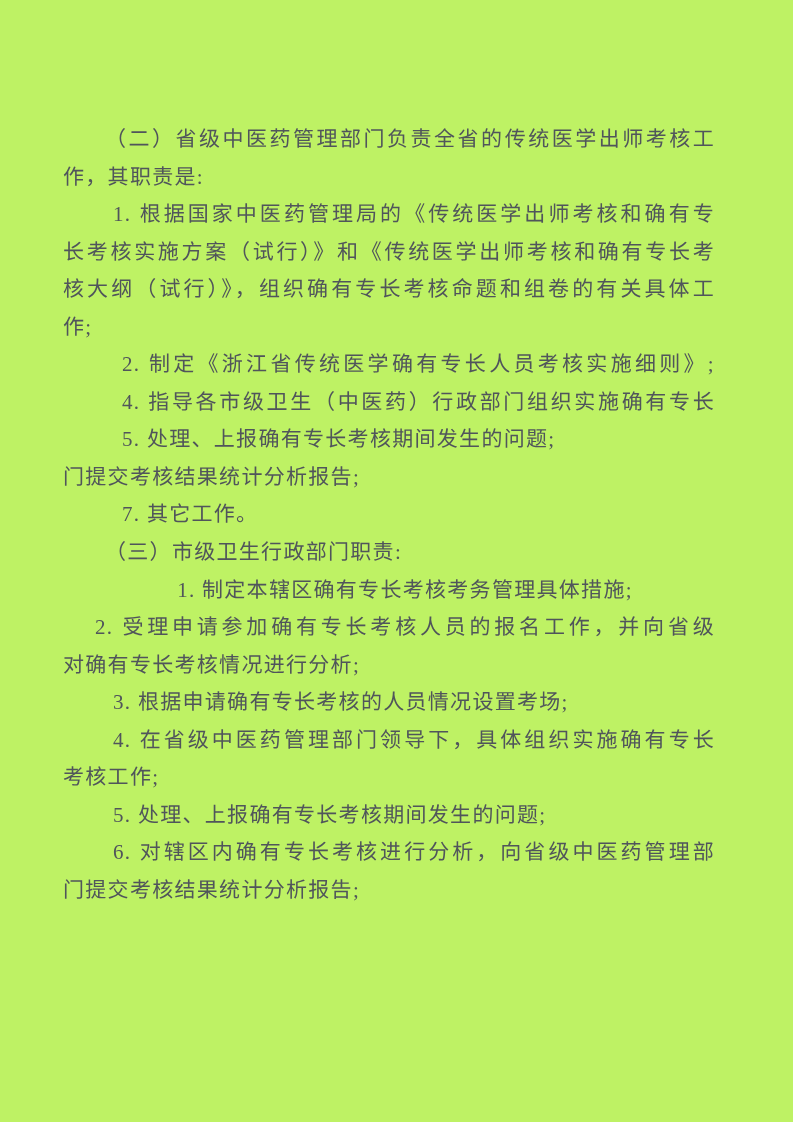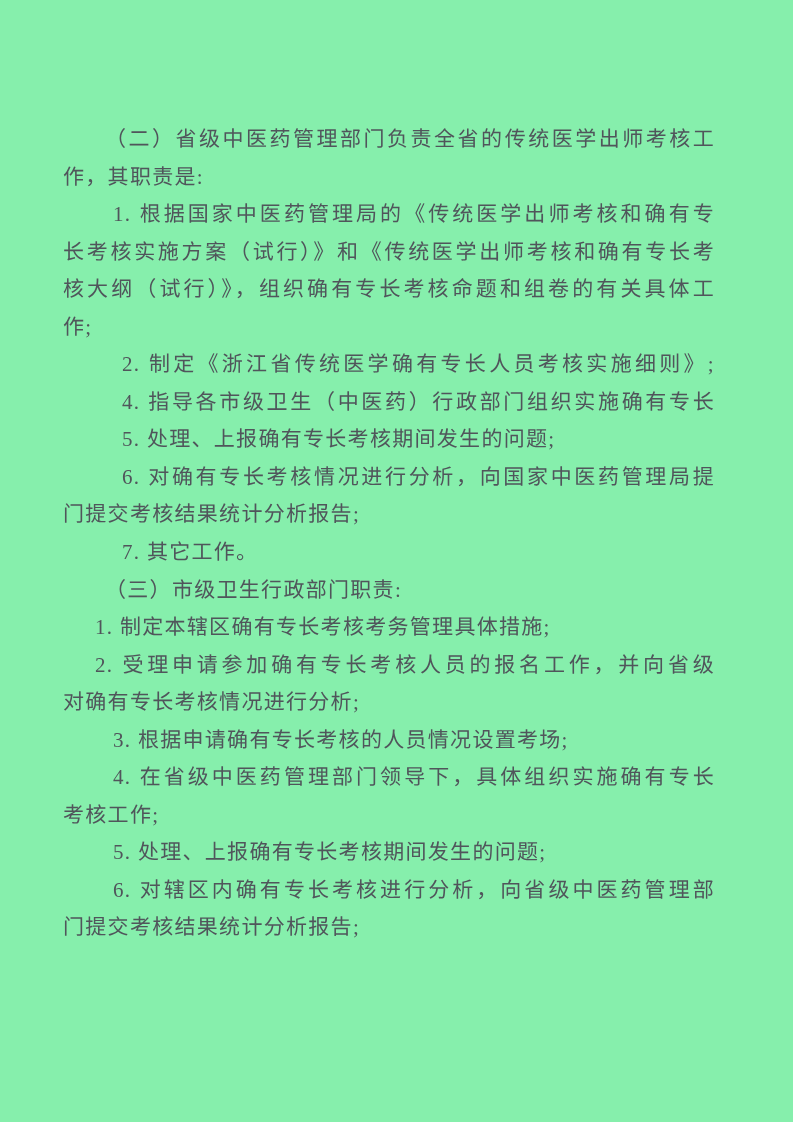--- a/index.html
+++ b/index.html
@@ -13,7 +13,7 @@
     position: relative;
     width: 793px;
     height: 1122px;
-    background: #86efac;
+    background: #bef264;
     overflow: hidden;
     font-family: "Liberation Serif", "DejaVu Serif", serif;
   }

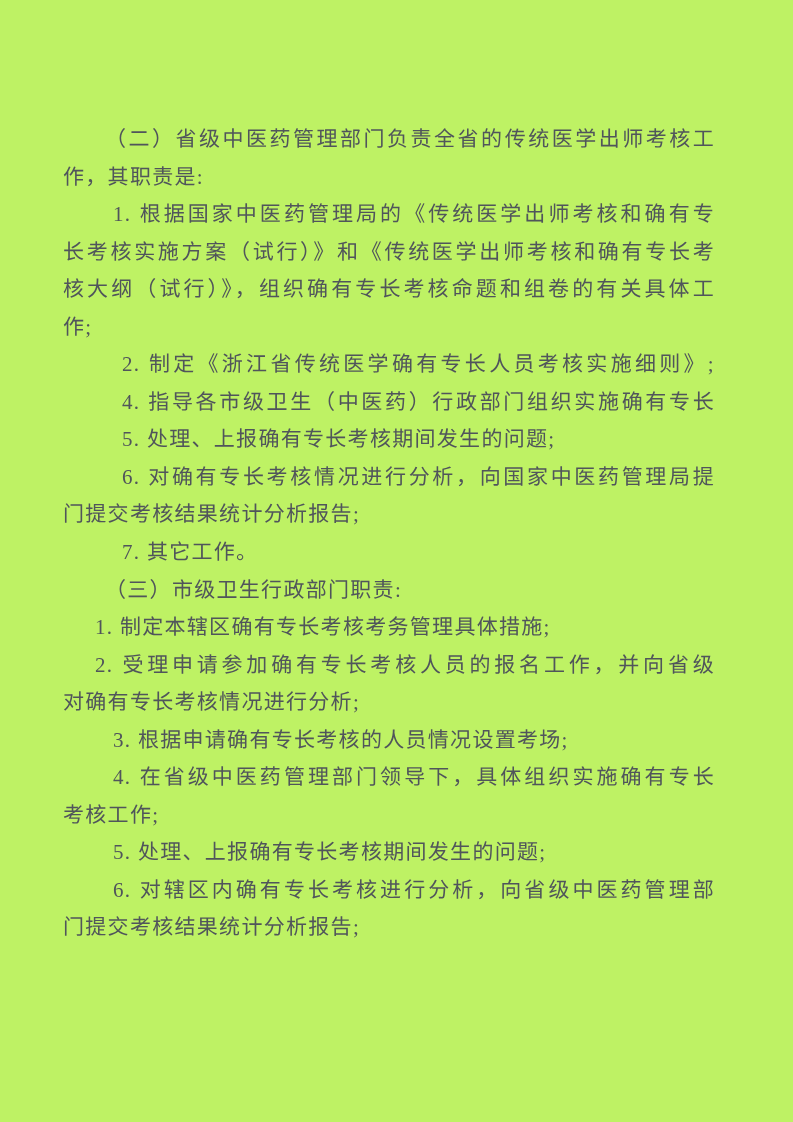--- a/index.html
+++ b/index.html
@@ -59,7 +59,6 @@
     <div class="ln fill ind-c">2. 制定《浙江省传统医学确有专长人员考核实施细则》;</div>
     <div class="ln fill ind-c">4. 指导各市级卫生（中医药）行政部门组织实施确有专长</div>
     <div class="ln ind-c">5. 处理、上报确有专长考核期间发生的问题;</div>
-    <div class="ln fill ind-c">6. 对确有专长考核情况进行分析，向国家中医药管理局提</div>
     <div class="ln">门提交考核结果统计分析报告;</div>
     <div class="ln ind-c">7. 其它工作。</div>
     <div class="ln ind-a">（三）市级卫生行政部门职责:</div>

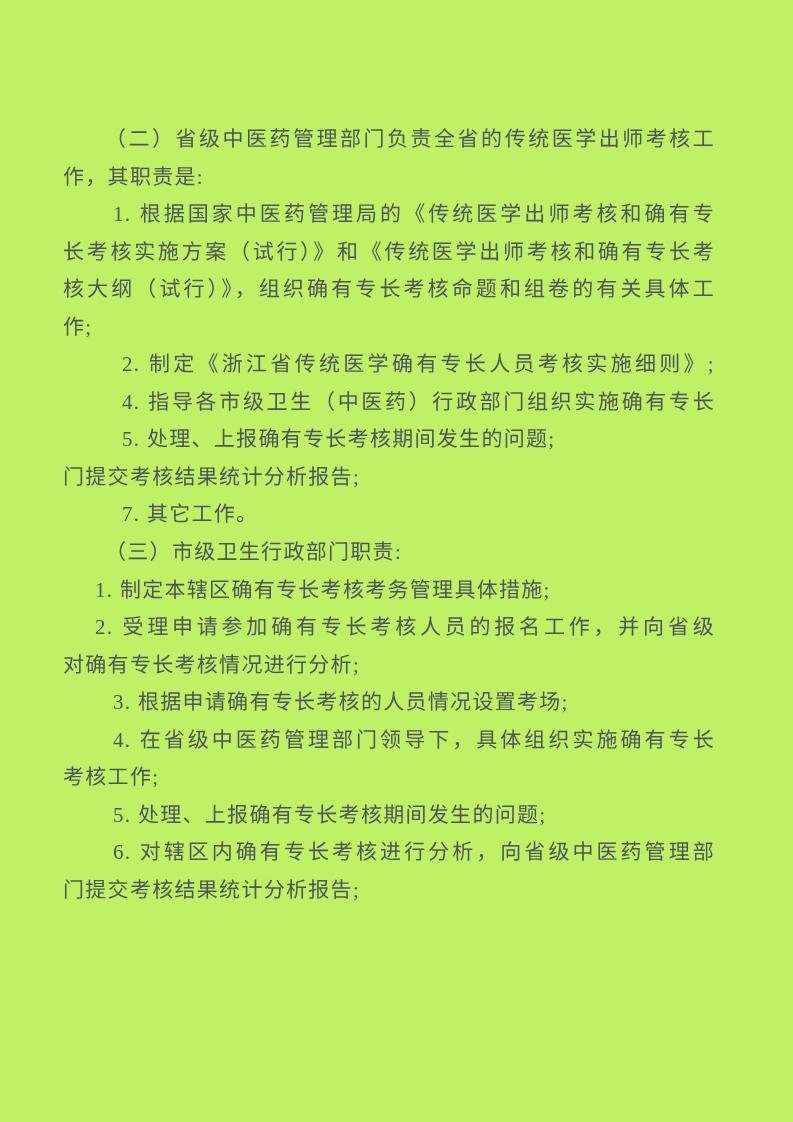--- a/index.html
+++ b/index.html
@@ -43,7 +43,7 @@
   .ind-a { padding-left: 42px; }  
   .ind-b { padding-left: 50px; }  
   .ind-c { padding-left: 59px; }  
-  .ind-d { padding-left: 32px; }  
+  .ind-d { padding-left: 32px; text-align: center; }  
 </style>
 </head>
 <body>

